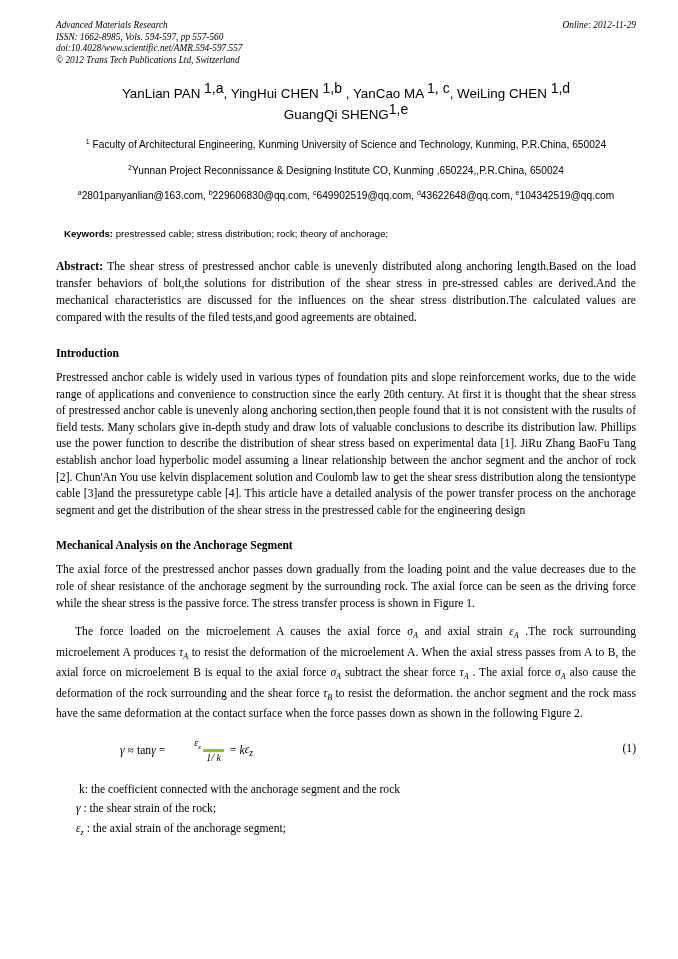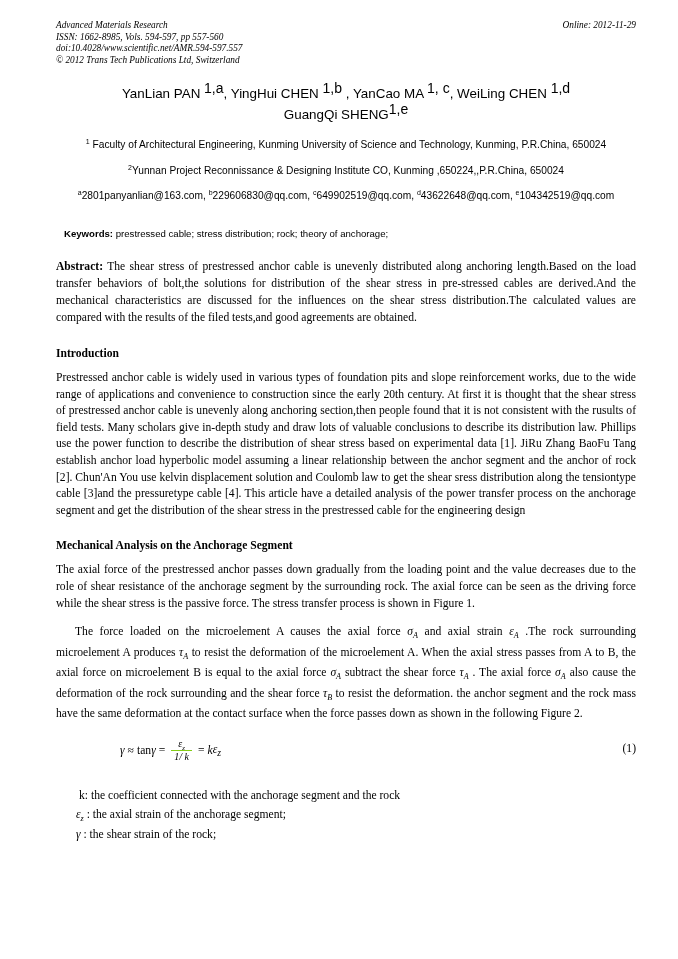--- a/index.html
+++ b/index.html
@@ -179,10 +179,11 @@
     padding: 0 3px 1px 3px;
   }
   .frac .den {
-    border-top: 1px solid #84cc16;
+    border-top: 3px solid #84cc16;
     font-style: italic;
     font-size: 10px;
     padding: 1px 3px 0 3px;
+    margin-left: 32px;
   }
   .frac .num sub, .frac .den sub {
     font-size: 0.68em;

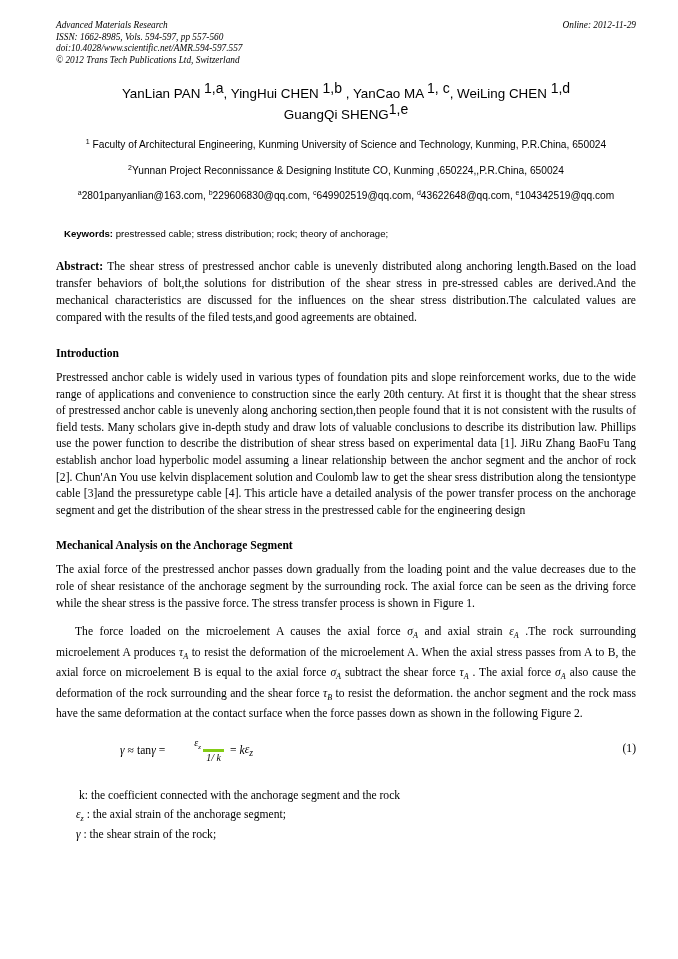--- a/index.html
+++ b/index.html
@@ -203,7 +203,7 @@
     font-family: "Liberation Serif", serif;
     font-size: 11.6px;
     line-height: 19.5px;
-    margin-top: 20px;
+    margin-top: 14px;
   }
   .nomen-item { padding-left: 23px; }
   .nomen-item.sym { padding-left: 20px; }

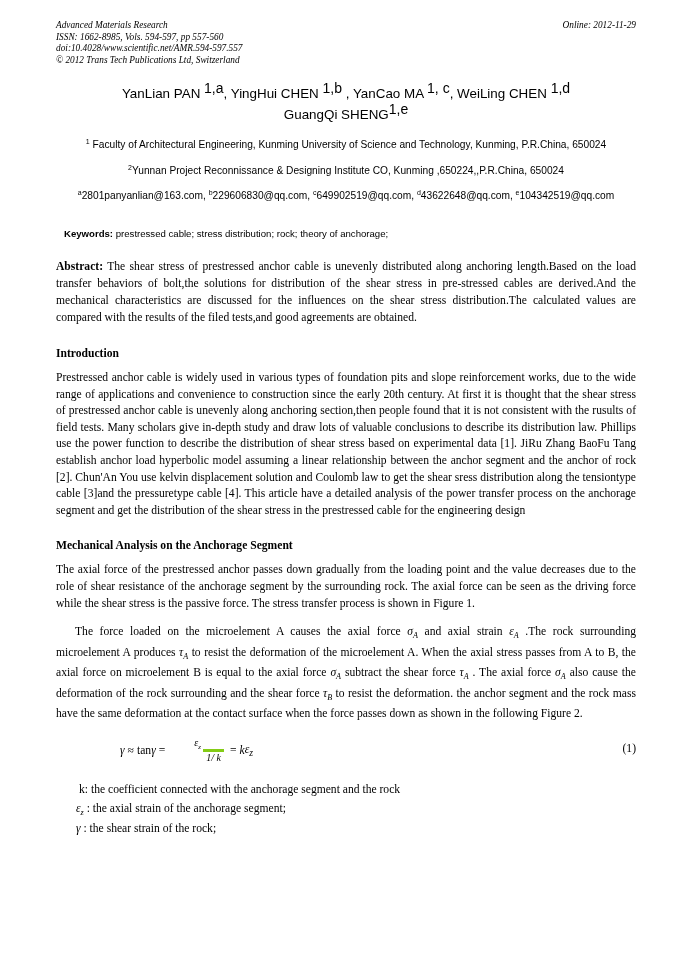--- a/index.html
+++ b/index.html
@@ -268,8 +268,8 @@
 
     <div class="nomen">
       <div class="nomen-item"><span>k:</span><span> the coefficient connected with the anchorage segment and the rock</span></div>
+      <div class="nomen-item sym"><span class="mi">γ</span><span> : the shear strain of the rock;</span></div>
       <div class="nomen-item sym"><span class="mi"><span>ε</span><sub>z</sub></span><span> :   the axial strain of the anchorage segment;</span></div>
-      <div class="nomen-item sym"><span class="mi">γ</span><span> : the shear strain of the rock;</span></div>
     </div>
 
   </div>

